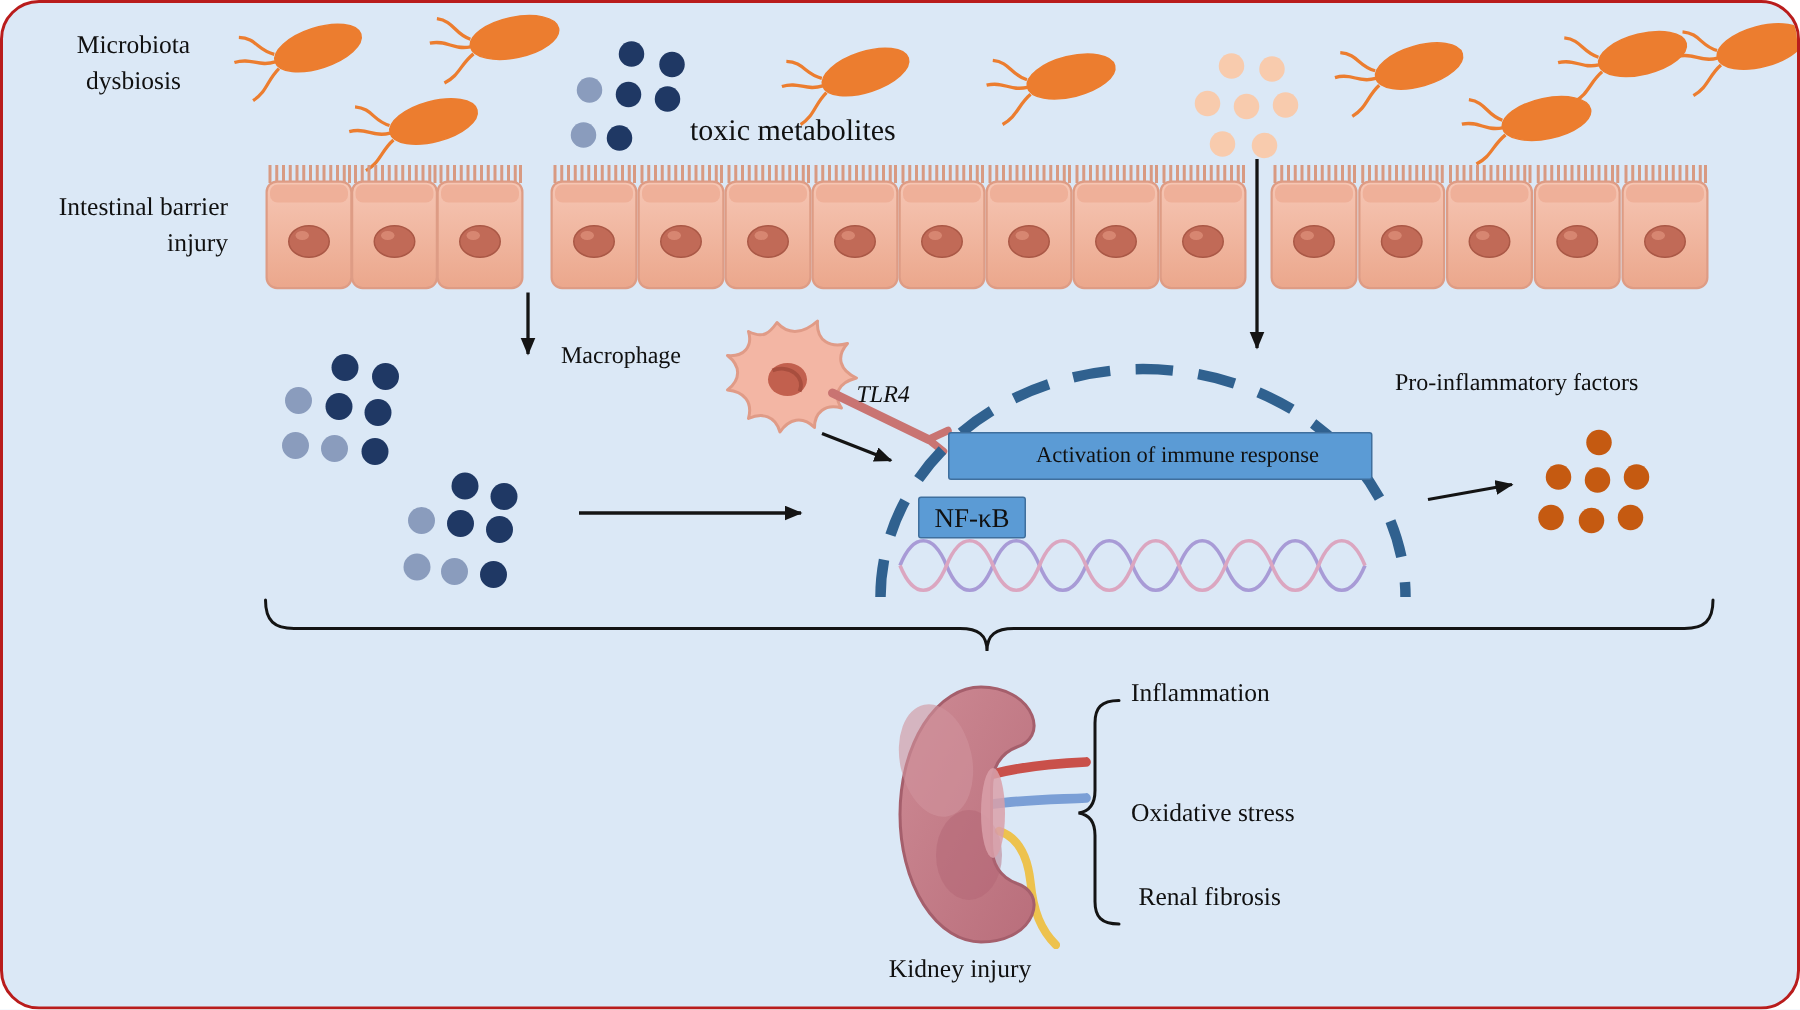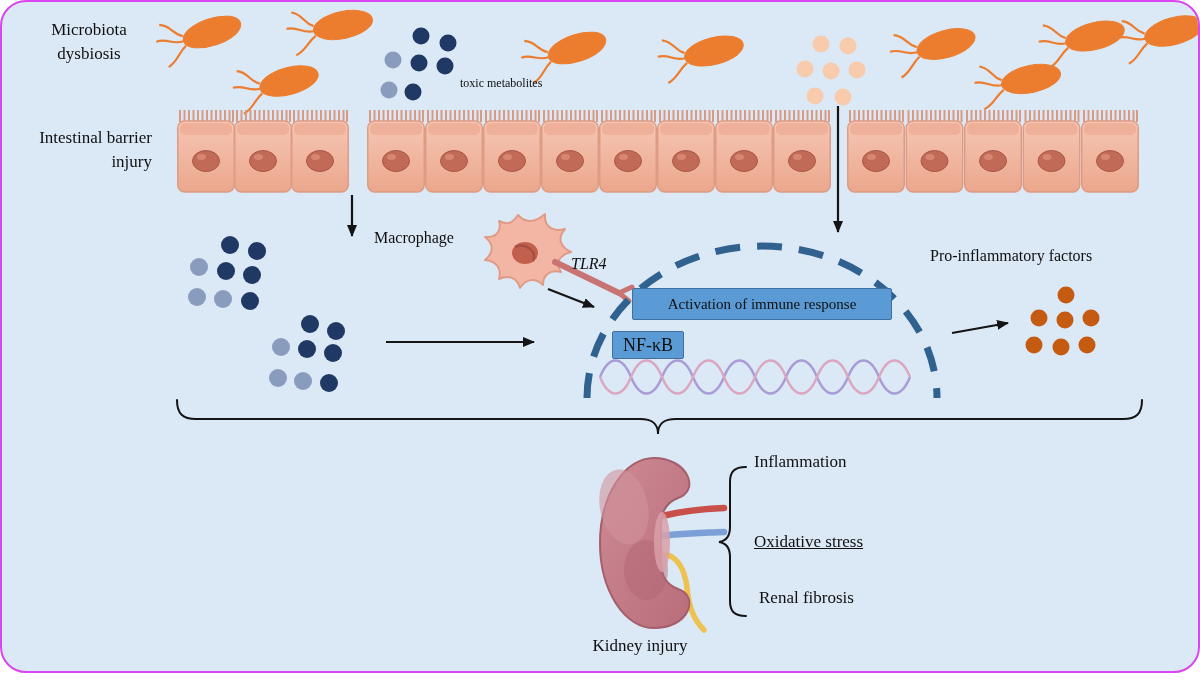--- a/index.html
+++ b/index.html
@@ -6,7 +6,7 @@
   body{font-family:"Liberation Serif", serif;}
   .canvas{
     position:relative;width:1200px;height:673px;box-sizing:border-box;
-    background:#dbe8f6;border:2px solid #d946ef;border-radius:26px;overflow:hidden;
+    background:#dbe8f6;border:2px solid #b91c1c;border-radius:26px;overflow:hidden;
   }
   .layer{position:absolute;inset:0;width:1200px;height:673px;}
   .label{position:absolute;color:#101010;}

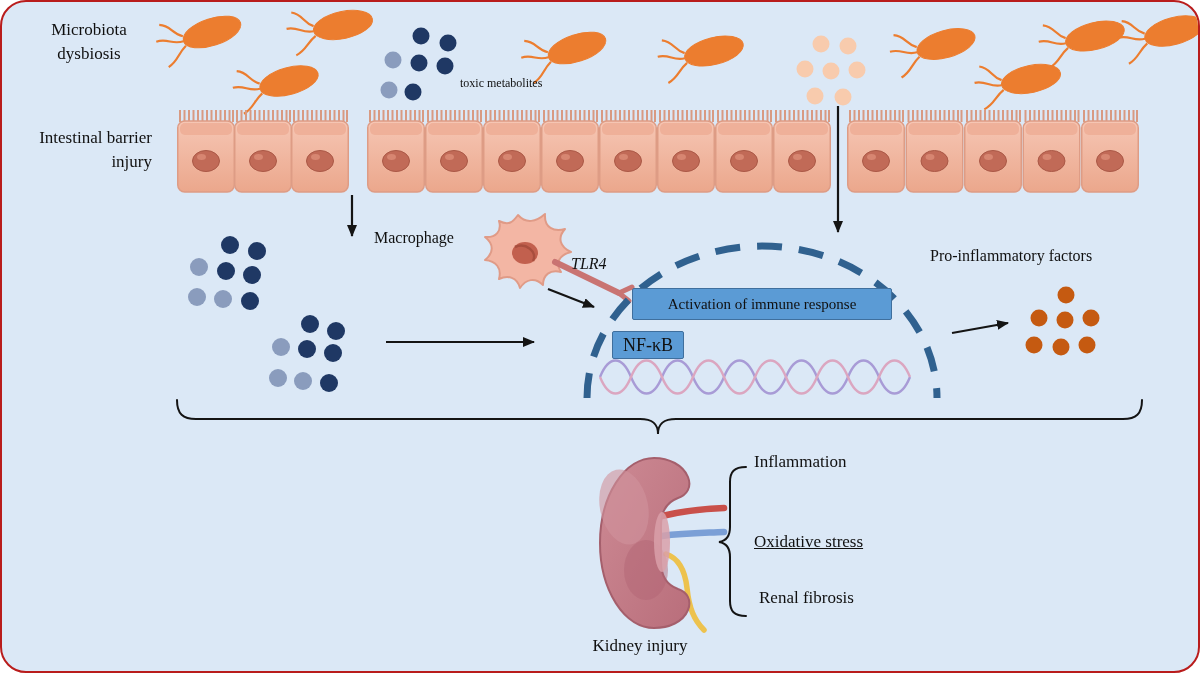--- a/index.html
+++ b/index.html
@@ -12,7 +12,7 @@
   .label{position:absolute;color:#101010;}
   .lab-microbiota{left:28px;top:16px;width:118px;text-align:center;font-size:17px;line-height:1.4;}
   .lab-barrier{left:10px;top:124px;width:140px;text-align:right;font-size:17px;line-height:1.4;}
-  .lab-toxic{left:458px;top:74px;font-size:12px;}
+  .lab-toxic{left:458px;top:74px;font-size:20px;}
   .lab-macrophage{left:372px;top:227px;font-size:16px;}
   .lab-tlr4{left:569px;top:253px;font-size:16px;font-style:italic;}
   .lab-proinf{left:928px;top:245px;font-size:16px;}

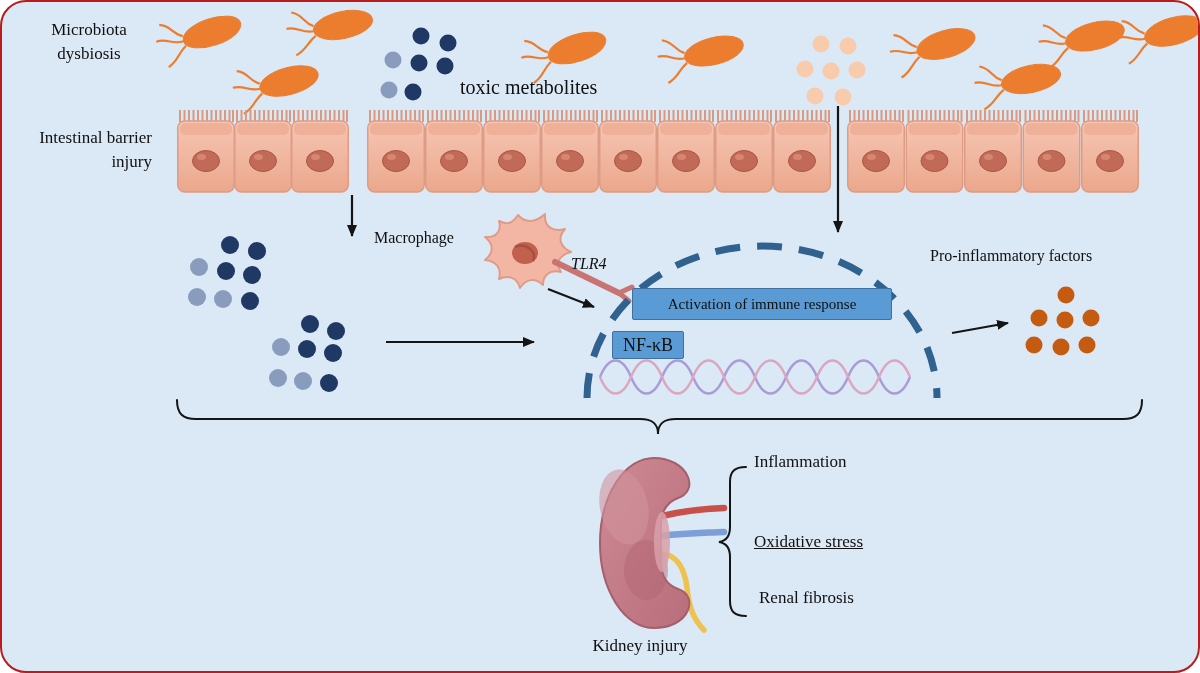--- a/index.html
+++ b/index.html
@@ -24,7 +24,7 @@
     position:absolute;background:#5b9bd5;border:1.5px solid #3f6f9d;border-radius:2px;
     display:flex;align-items:center;justify-content:center;color:#101010;
   }
-  .box-immune{left:630px;top:286px;width:258px;height:30px;font-size:15px;}
+  .box-immune{left:630px;top:286px;width:258px;height:30px;font-size:15px;padding-left:23px;}
   .box-nfkb{left:610px;top:329px;width:70px;height:26px;font-size:18px;}
 </style>
 </head>

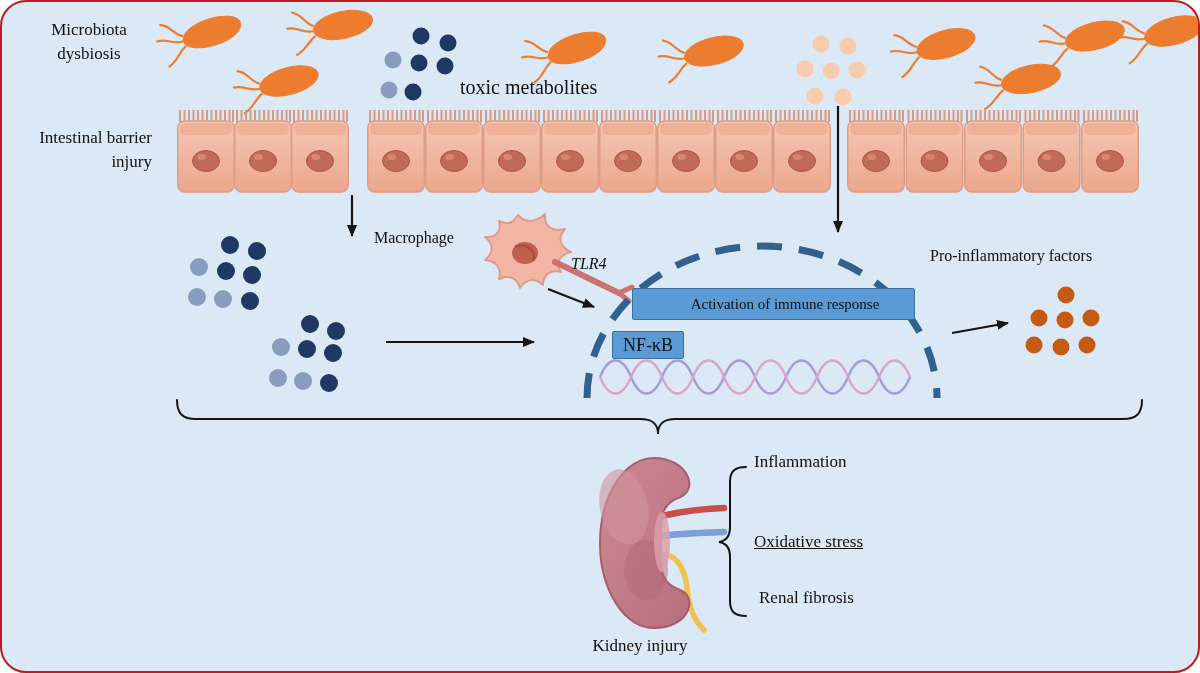--- a/index.html
+++ b/index.html
@@ -18,7 +18,7 @@
   .lab-proinf{left:928px;top:245px;font-size:16px;}
   .lab-kidney{left:578px;top:634px;width:120px;text-align:center;font-size:17px;}
   .lab-out1{left:752px;top:450px;font-size:17px;}
-  .lab-out2{left:752px;top:530px;font-size:17px;text-decoration:underline;}
+  .lab-out2{left:752px;top:530px;font-size:17px;}
   .lab-out3{left:757px;top:586px;font-size:17px;}
   .box{
     position:absolute;background:#5b9bd5;border:1.5px solid #3f6f9d;border-radius:2px;

